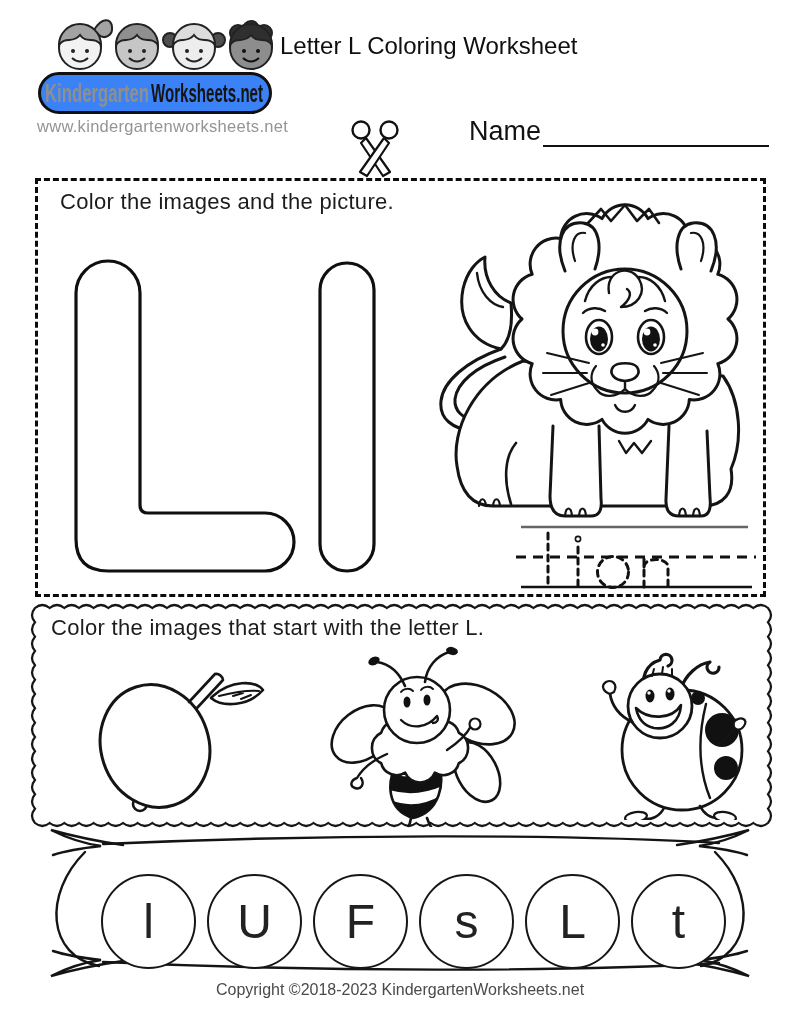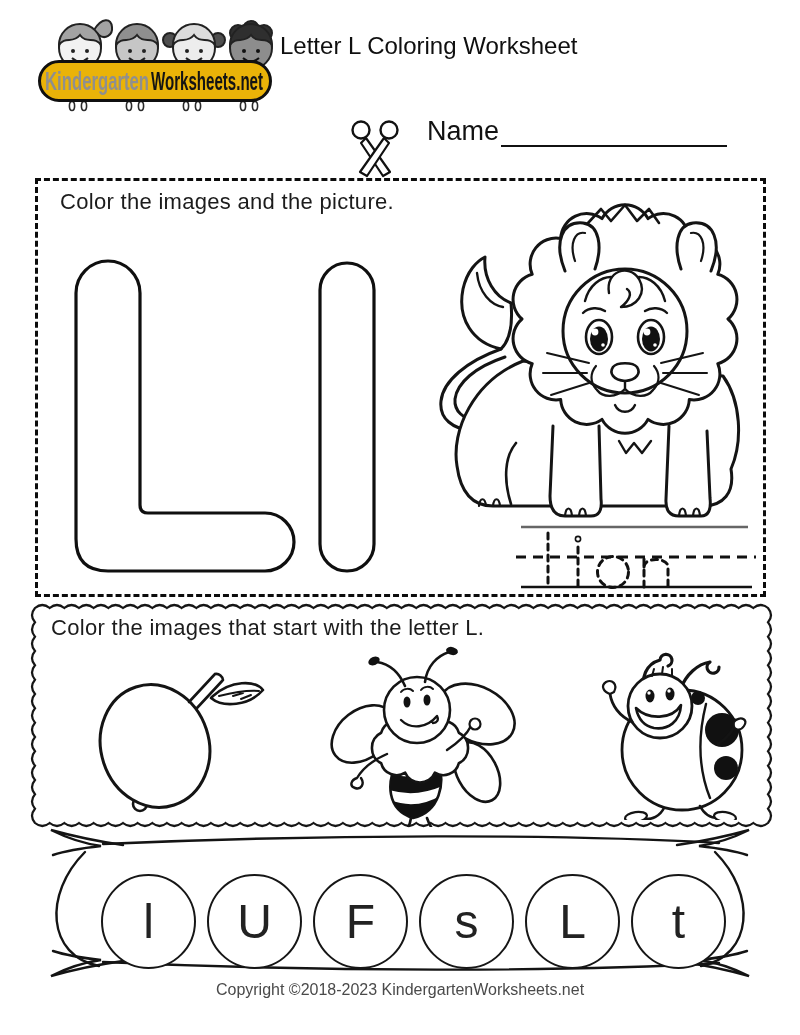--- a/index.html
+++ b/index.html
@@ -17,7 +17,7 @@
   .circle-row{display:flex;gap:11px;}
   .letter-circle{width:91px;height:91px;border:2.2px solid #161616;border-radius:50%;background:#fff;
                  display:flex;align-items:center;justify-content:center;font-size:48px;color:#222;}
-  .logo-box{width:234px;height:42px;border:3.5px solid #101010;border-radius:24px;background:#eab308;box-sizing:border-box;}
+  .logo-box{width:234px;height:42px;border:3.5px solid #101010;border-radius:24px;background:#3b82f6;box-sizing:border-box;margin-top:12px;}
   .footer{width:100%;text-align:center;color:#4a4a4a;}
   svg{display:block;}
 </style>

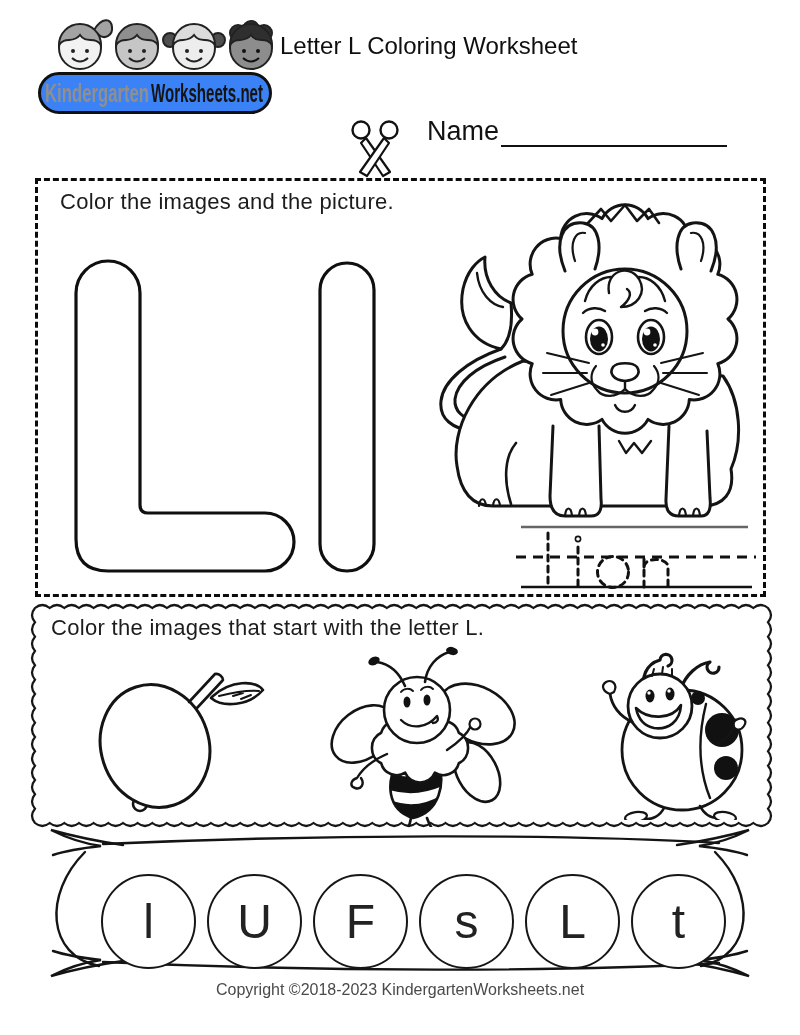--- a/index.html
+++ b/index.html
@@ -87,6 +87,7 @@
     </svg>
   </div>
 
+  <div class="abs url" style="left:37px;top:117px;">www.kindergartenworksheets.net</div>
 
   <div class="abs title" style="left:280px;top:32px;width:400px;">Letter L Coloring Worksheet</div>
 

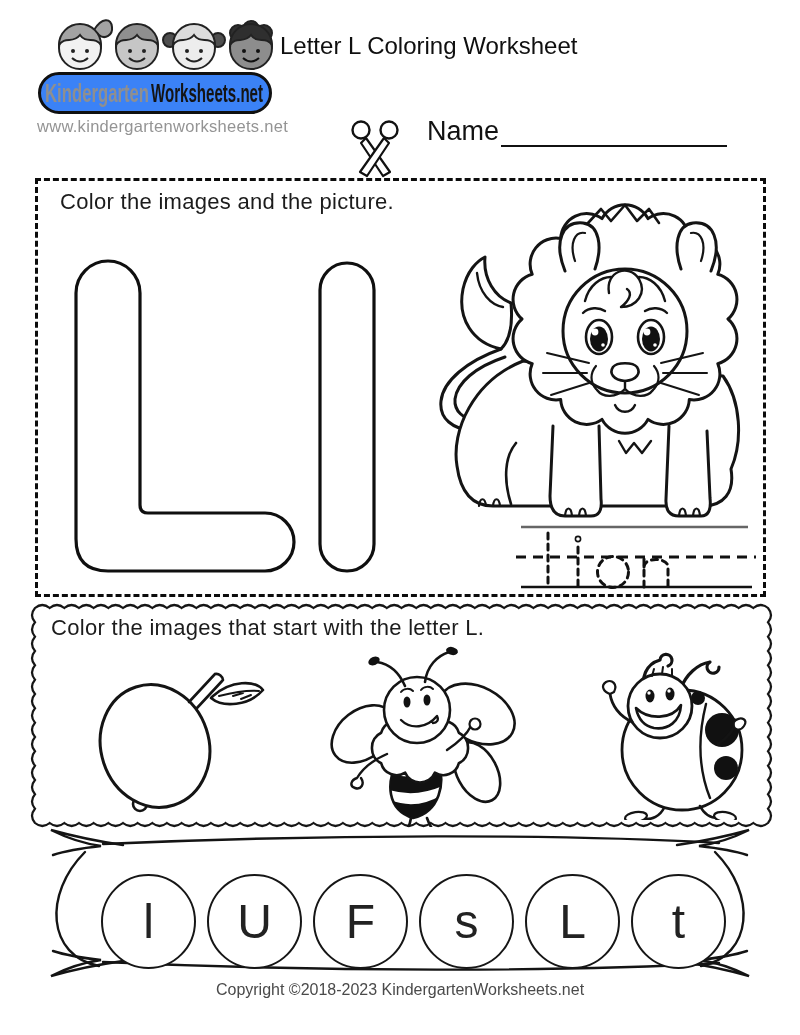--- a/index.html
+++ b/index.html
@@ -100,7 +100,7 @@
     </g>
   </svg>
 
-  <div class="abs name-row" style="left:427px;top:116px;">
+  <div class="abs name-row" style="left:469px;top:116px;">
     <span>Name</span><span class="name-line"></span>
   </div>
 

